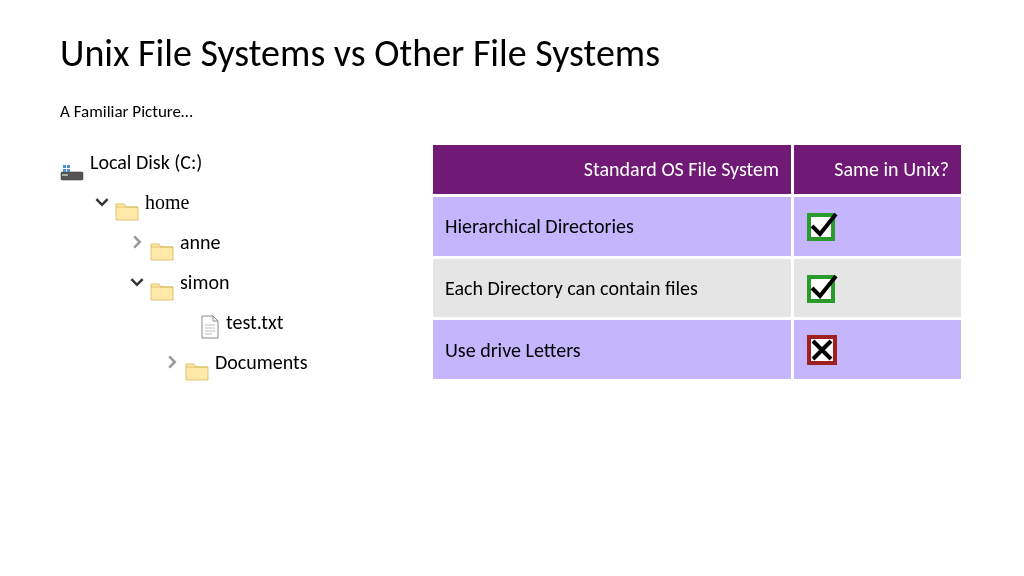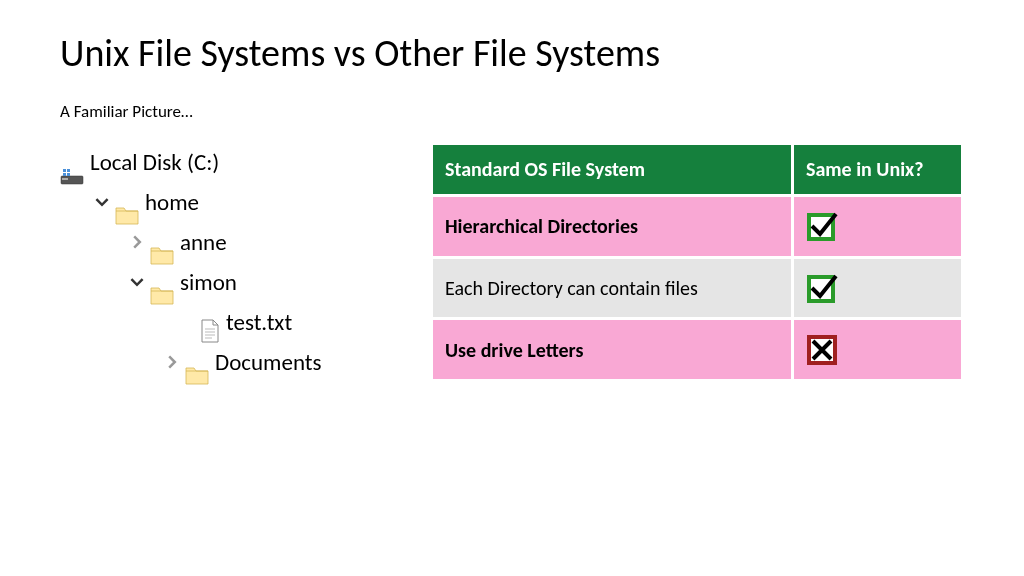--- a/index.html
+++ b/index.html
@@ -27,7 +27,7 @@
     }
     .tree {
       flex: 0 0 310px;
-      font-size: 23px;
+      font-size: 20px;
       line-height: 2.2;
     }
     .tree-node {

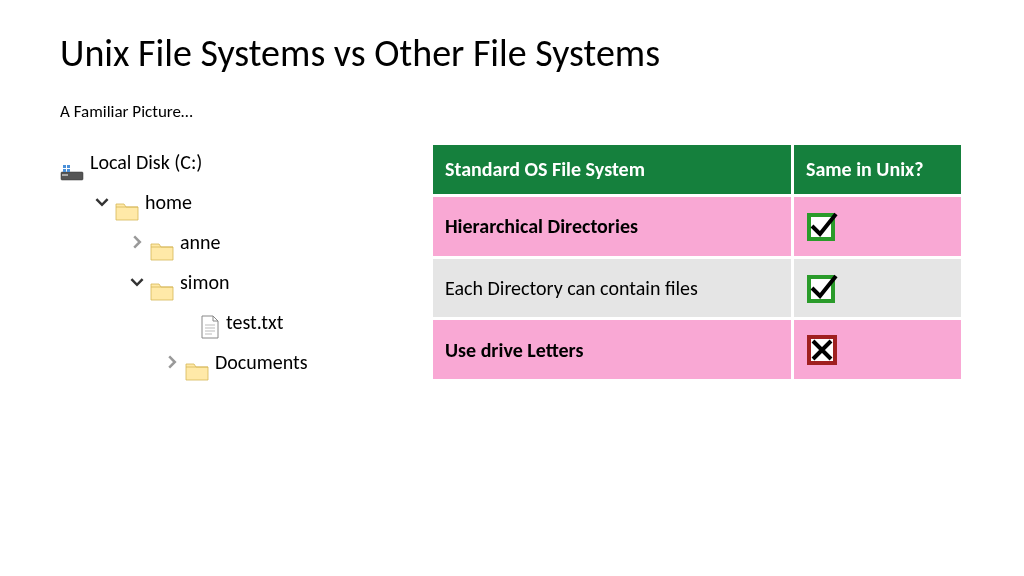--- a/index.html
+++ b/index.html
@@ -75,9 +75,10 @@
       border: 3px solid #fff;
     }
     .th-row td {
-      background: #15803d;
+      background: #701a75;
       color: #fff;
-      font-weight: 700;
+      font-weight: 400;
+      text-align: right;
     }
     .row-odd td { background: #f9a8d4; font-weight: bold; }
     .row-even td { background: #e5e5e5; }

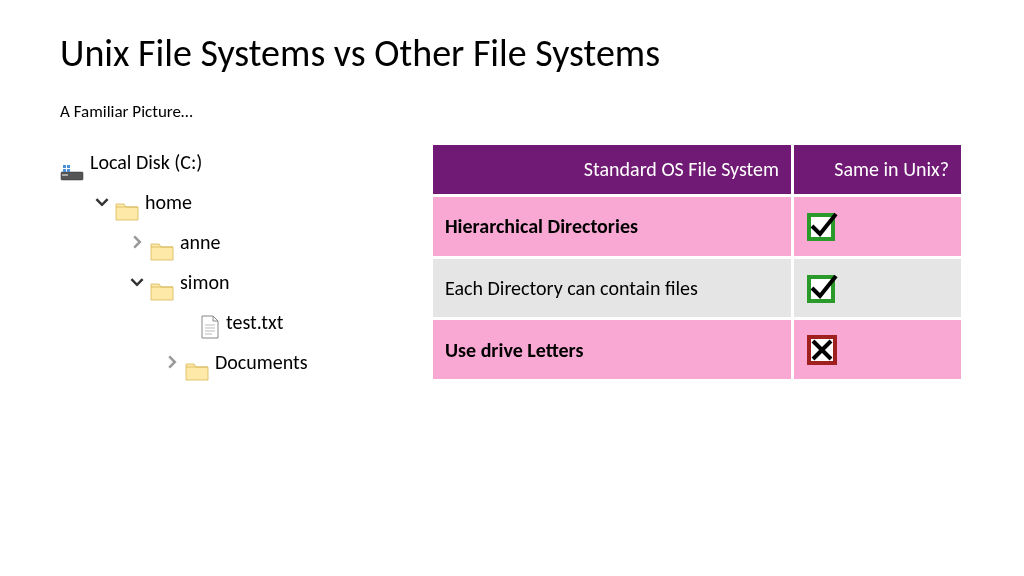--- a/index.html
+++ b/index.html
@@ -37,7 +37,7 @@
       height: 40px;
     }
     .indent-0 { padding-left: 0; }
-    .indent-1 { padding-left: 35px; }
+    .indent-1 { padding-left: 35px; font-family: Liberation Serif, serif; }
     .indent-2 { padding-left: 70px; }
     .indent-3 { padding-left: 105px; }
     .indent-4 { padding-left: 140px; }

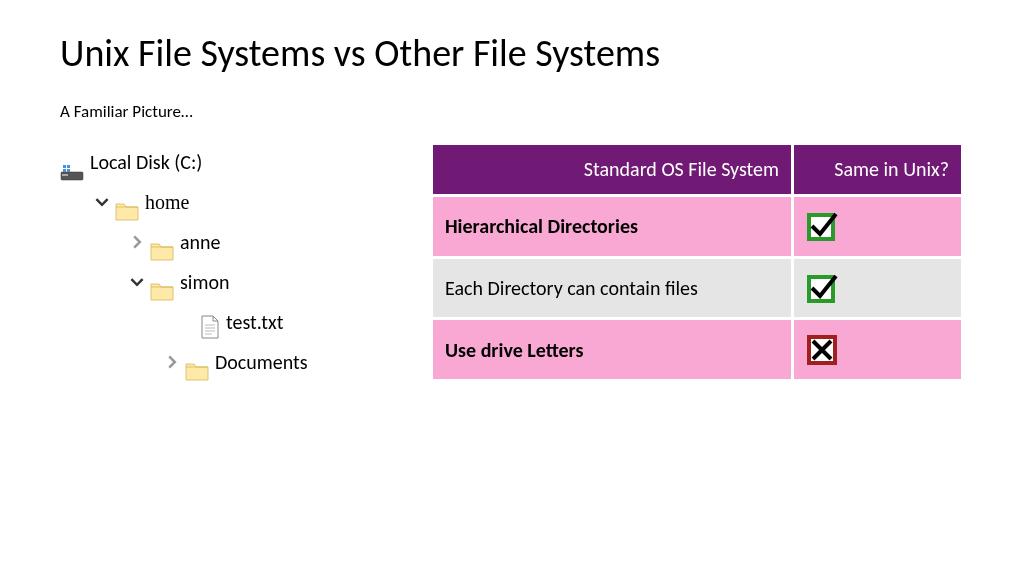--- a/index.html
+++ b/index.html
@@ -80,7 +80,7 @@
       font-weight: 400;
       text-align: right;
     }
-    .row-odd td { background: #f9a8d4; font-weight: bold; }
+    .row-odd td { background: #c4b5fd; }
     .row-even td { background: #e5e5e5; }
     .col-status { text-align: center; width: 170px; margin-left: 32px; }
     .status-icon {

